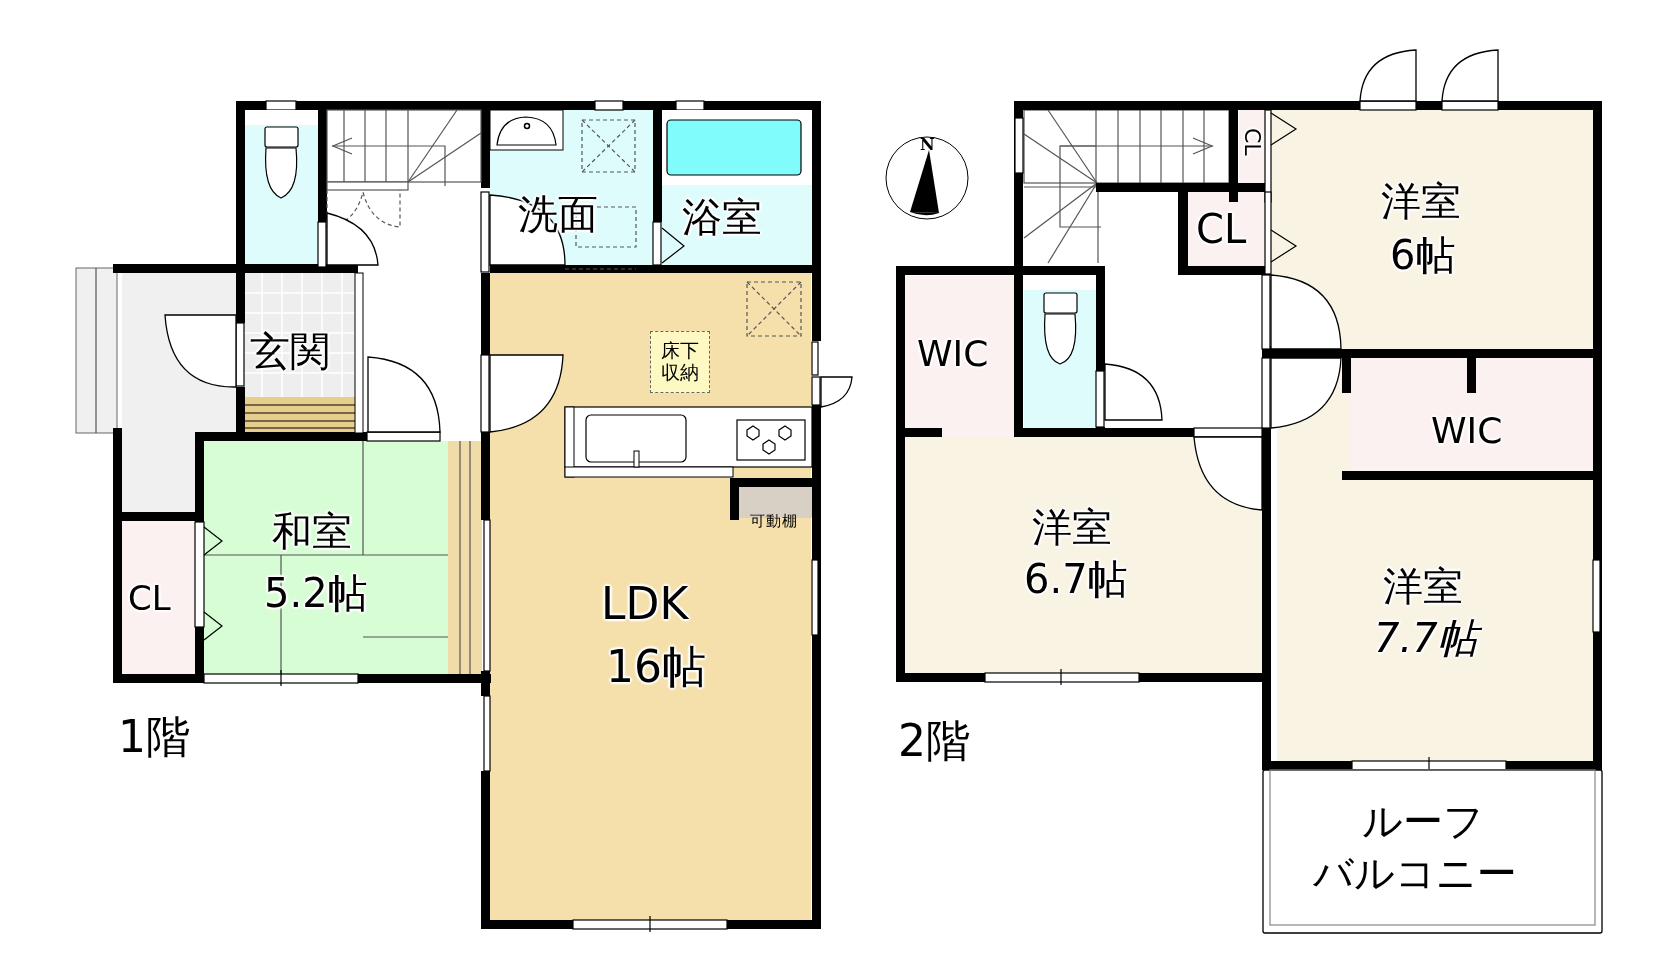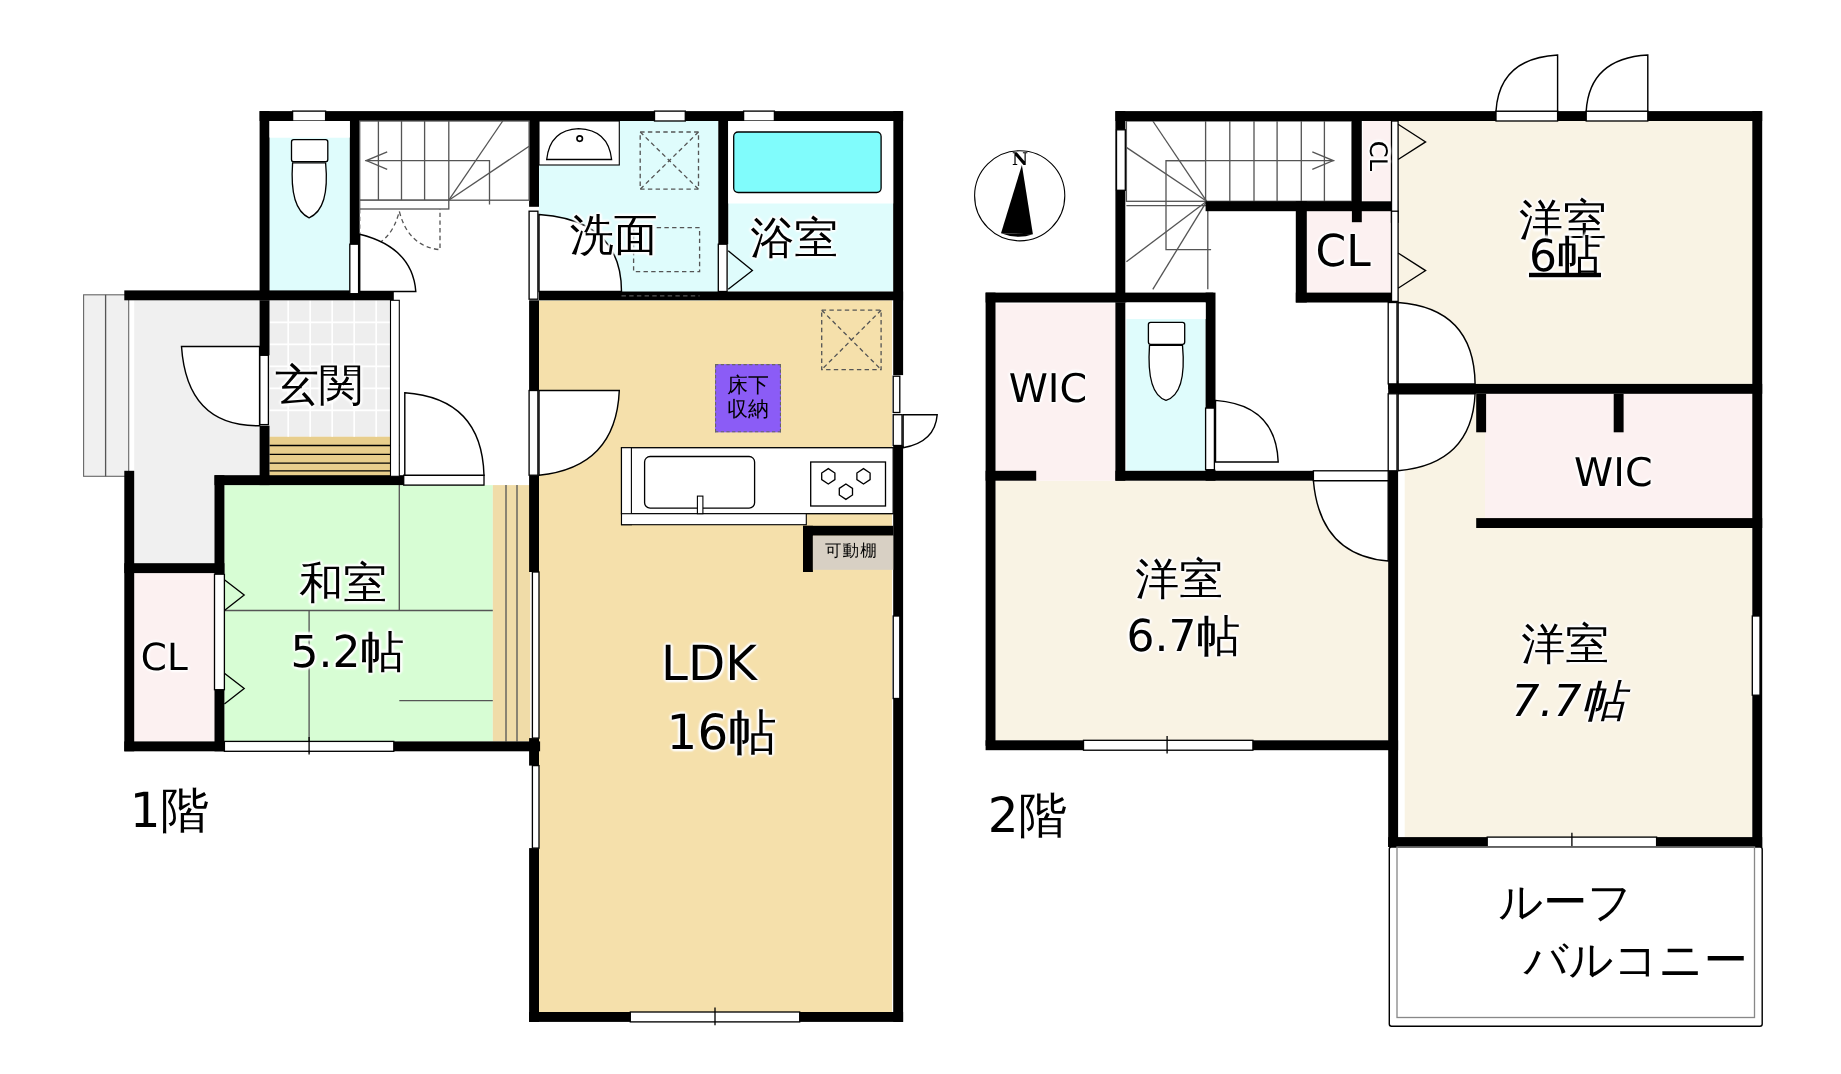--- a/index.html
+++ b/index.html
@@ -299,7 +299,7 @@
 <div class="lbl sm" style="left:917px; top:335px; font-size:36px;">WIC</div>
 <div class="lbl sm" style="left:1431px; top:412px; font-size:36px;">WIC</div>
 <div class="lbl md" style="left:1381px; top:180px;">洋室</div>
-<div class="lbl md" style="left:1390px; top:212px;text-decoration:underline;">6帖</div>
+<div class="lbl md" style="left:1390px; top:234px;">6帖</div>
 <div class="lbl md" style="left:1032px; top:506px;">洋室</div>
 <div class="lbl md" style="left:1024px; top:558px;">6.7帖</div>
 <div class="lbl md" style="left:1383px; top:565px;">洋室</div>

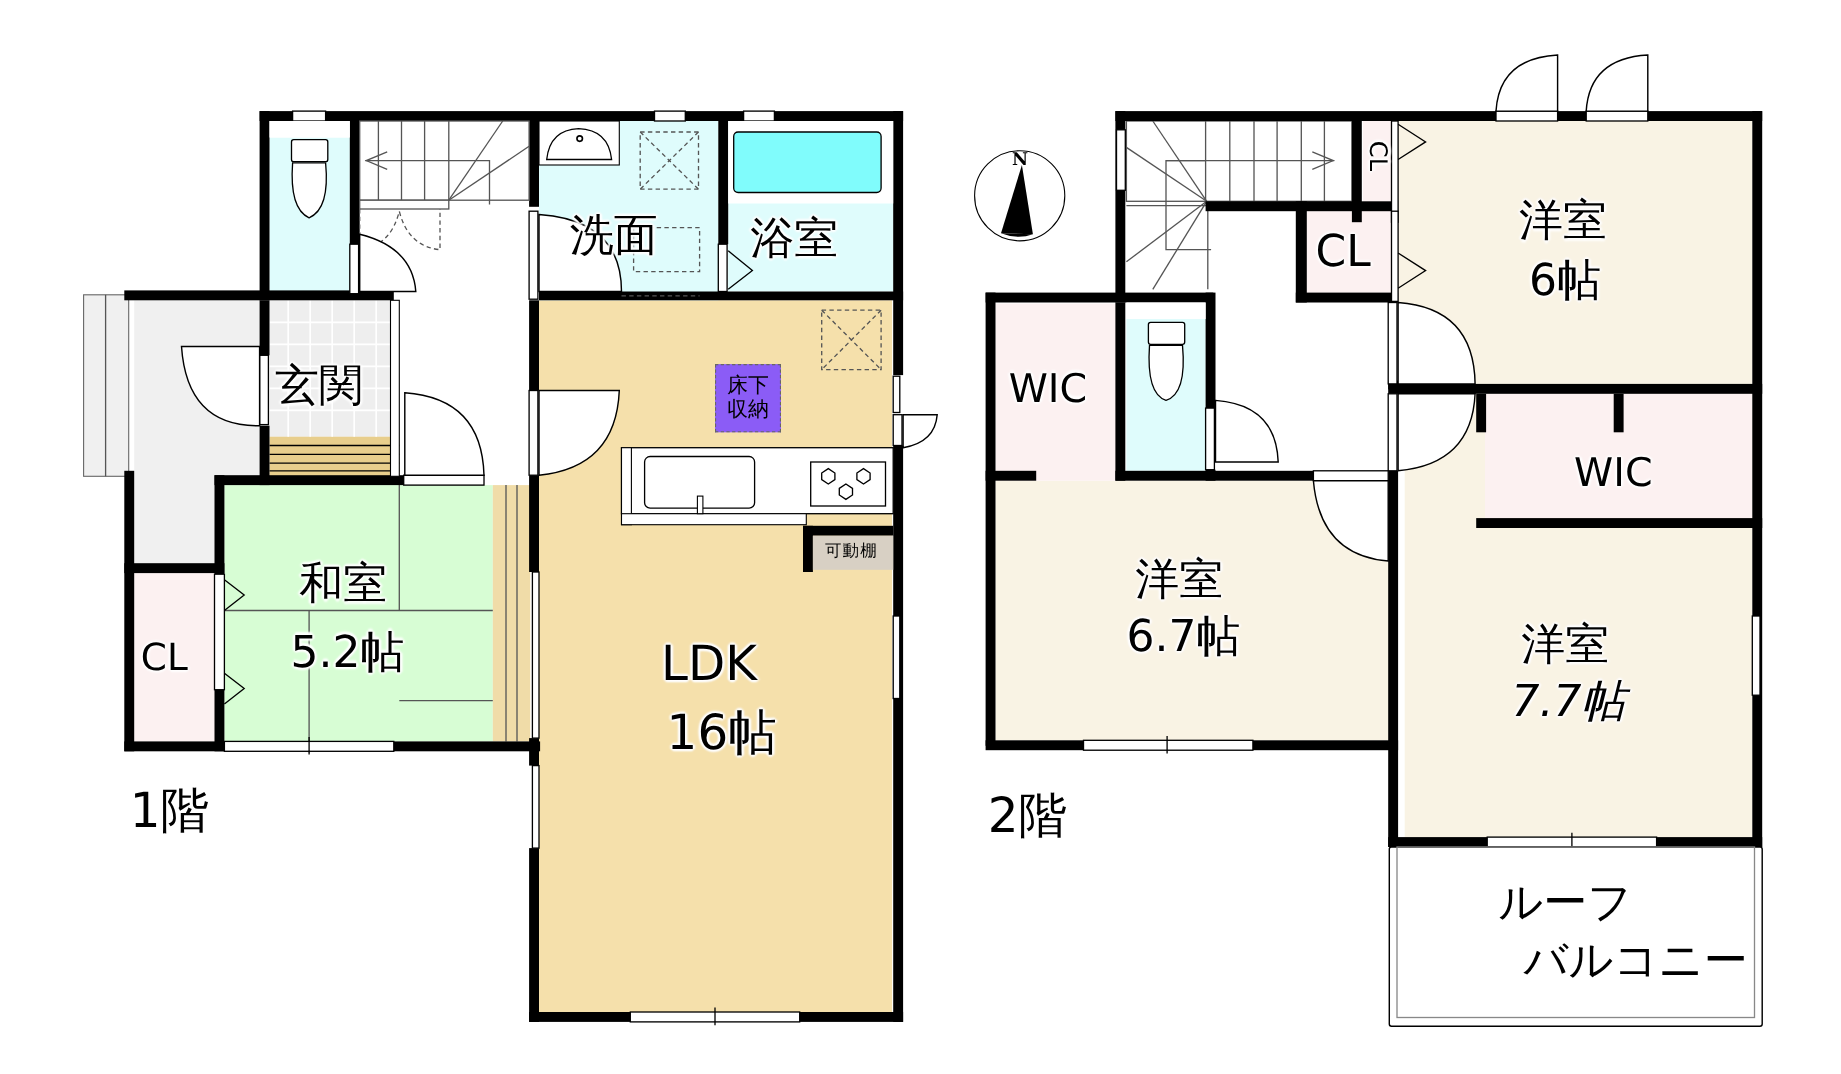--- a/index.html
+++ b/index.html
@@ -18,7 +18,7 @@
   .sm { font-size: 34px; }
   .xs { font-size: 18px; }
   .floor { font-size: 44px; position: absolute; color: #000; }
-  .underfloor { position: absolute; border: 1.5px dashed #666; background: #8b5cf6; display: flex; align-items: center; justify-content: center; text-align: center; line-height: 1.15; font-size: 19px; }
+  .underfloor { position: absolute; border: 1.5px dashed #666; background: #fef9c3; display: flex; align-items: center; justify-content: center; text-align: center; line-height: 1.15; font-size: 19px; }
   .shelf-lbl { position: absolute; font-size: 15px; letter-spacing: 1px; }
   .vert { writing-mode: vertical-rl; text-orientation: sideways; }
 </style>

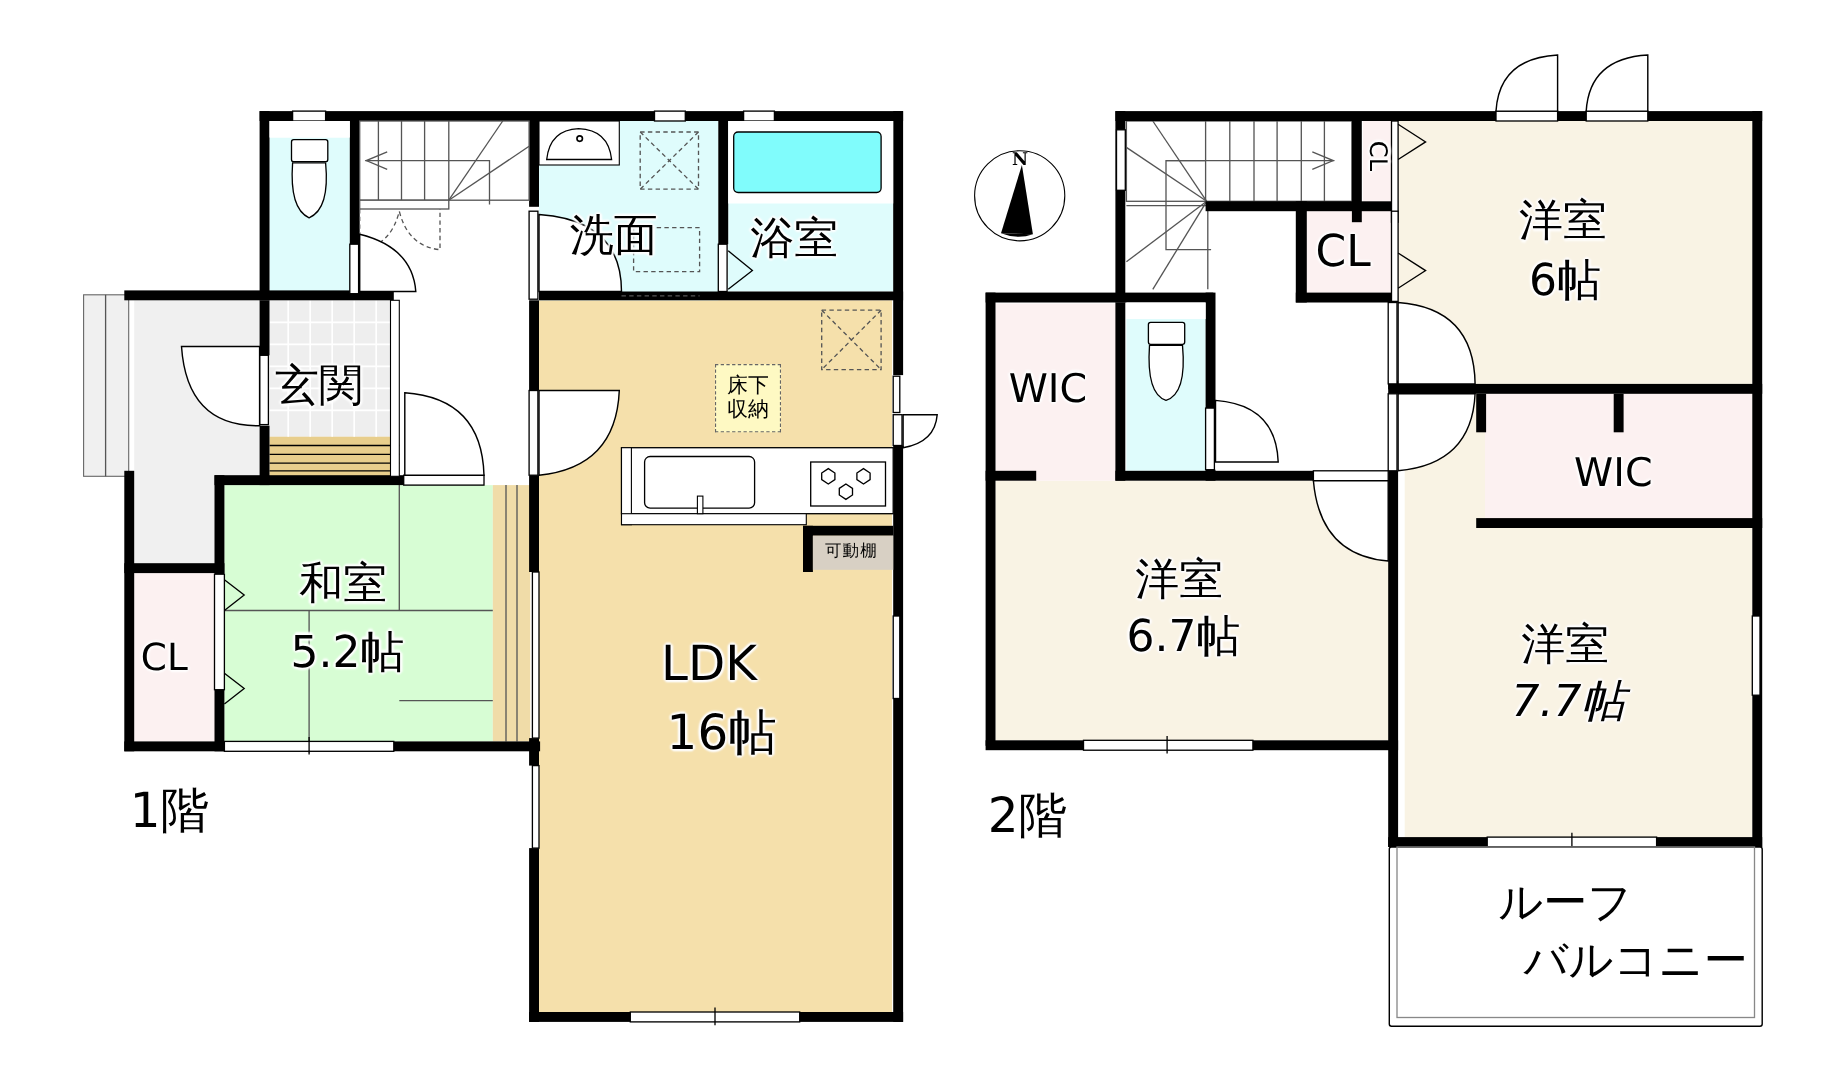--- a/index.html
+++ b/index.html
@@ -290,7 +290,7 @@
 <div class="underfloor" style="left:650px; top:331px; width:58px; height:60px;">
   <div><span>床下</span><br><span>収納</span></div>
 </div>
-<div class="shelf-lbl" style="left:750px; top:491px;">可動棚</div>
+<div class="shelf-lbl" style="left:750px; top:512px;">可動棚</div>
 <div class="floor" style="left:118px; top:708px;">1階</div>
 
 <div class="lbl xs" style="left:920px; top:136px; font-family:'DejaVu Serif', serif; font-weight:bold; font-size:16px; text-shadow:none;">N</div>

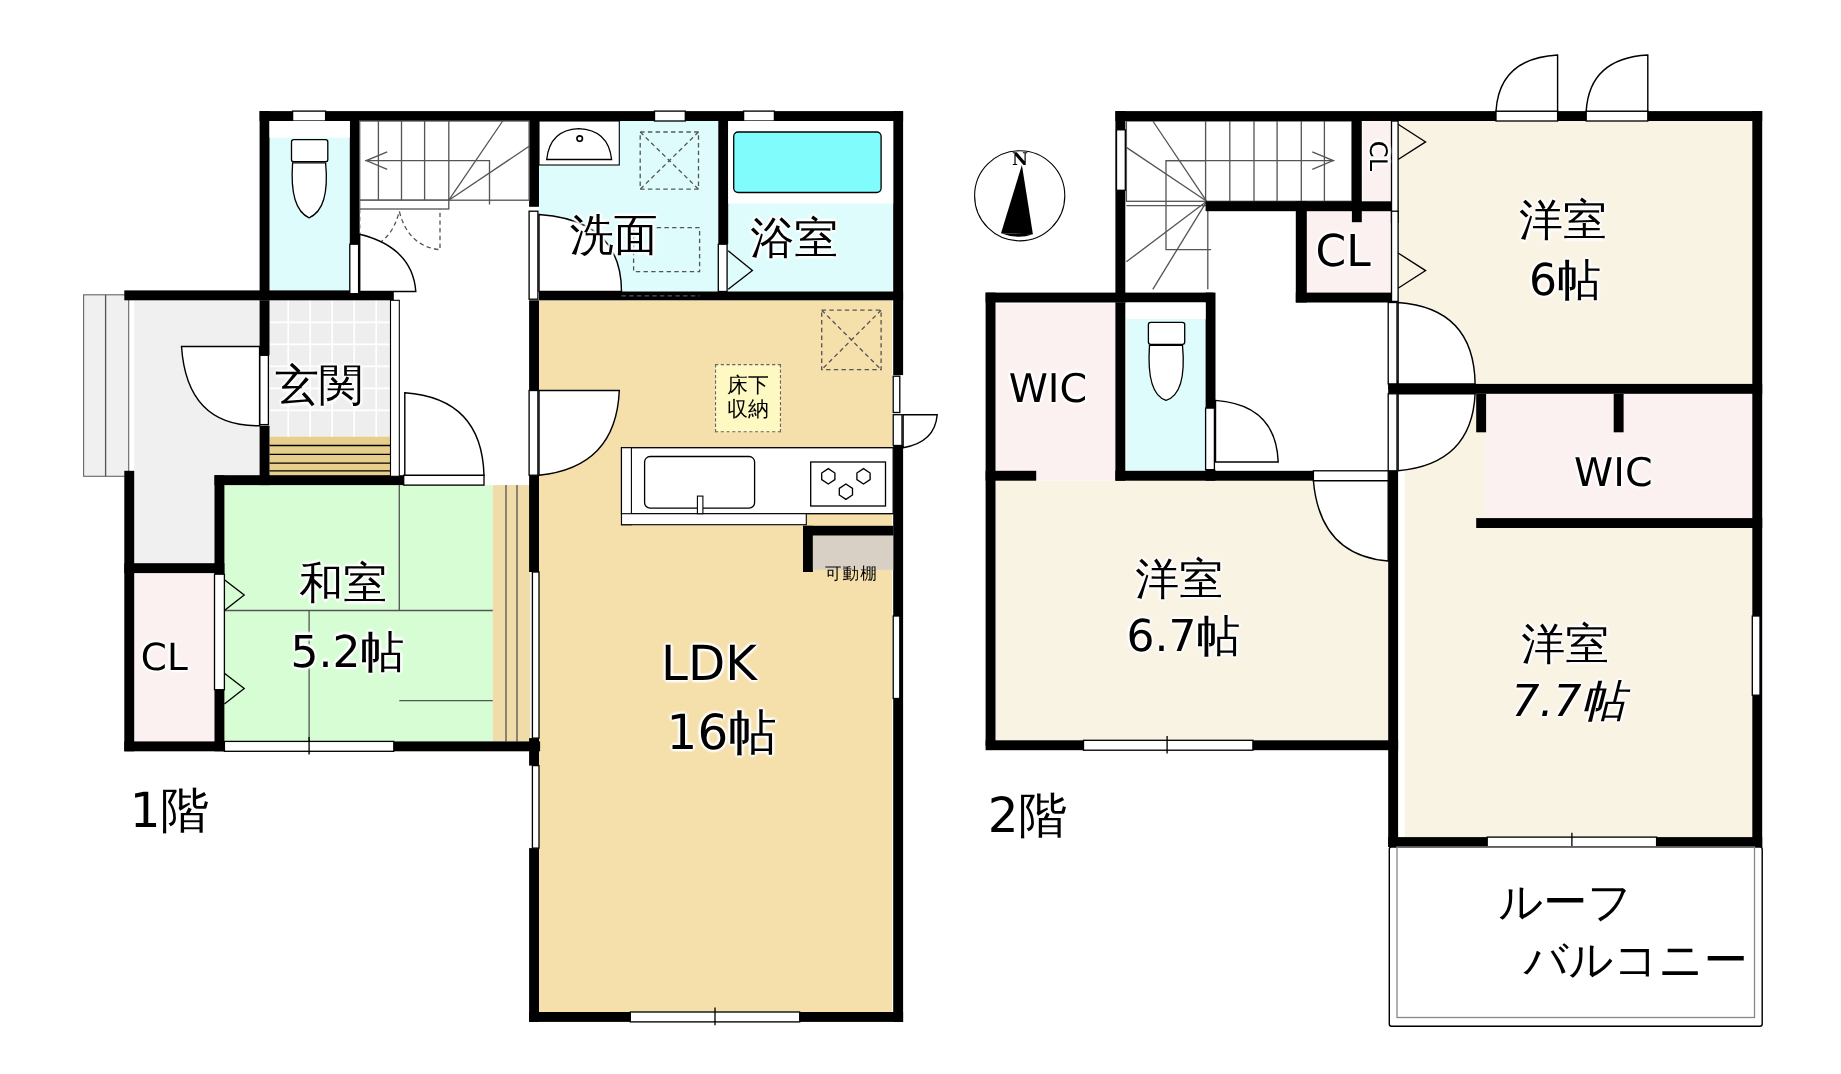--- a/index.html
+++ b/index.html
@@ -305,7 +305,7 @@
 <div class="lbl md" style="left:1383px; top:565px;">洋室</div>
 <div class="lbl md" style="left:1374px; top:617px;font-style:italic;">7.7帖</div>
 <div class="lbl md" style="left:1362px; top:800px;">ルーフ</div>
-<div class="lbl md" style="left:1385px; top:852px;">バルコニー</div>
+<div class="lbl md" style="left:1313px; top:852px;">バルコニー</div>
 <div class="floor" style="left:898px; top:712px;">2階</div>
 
 </body></html>

